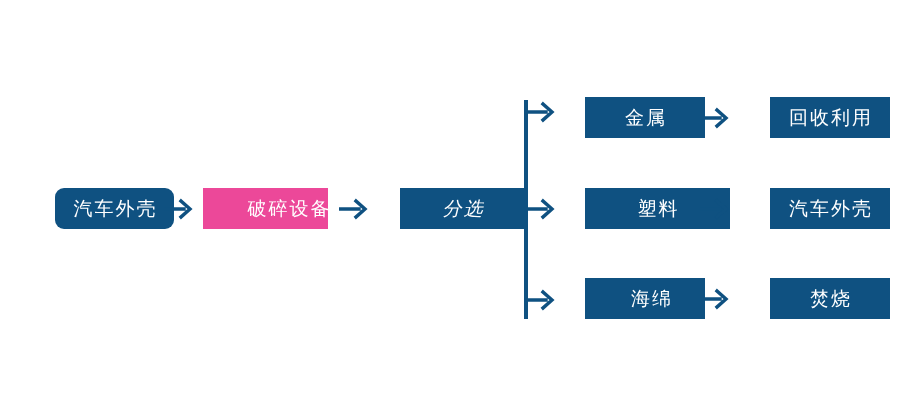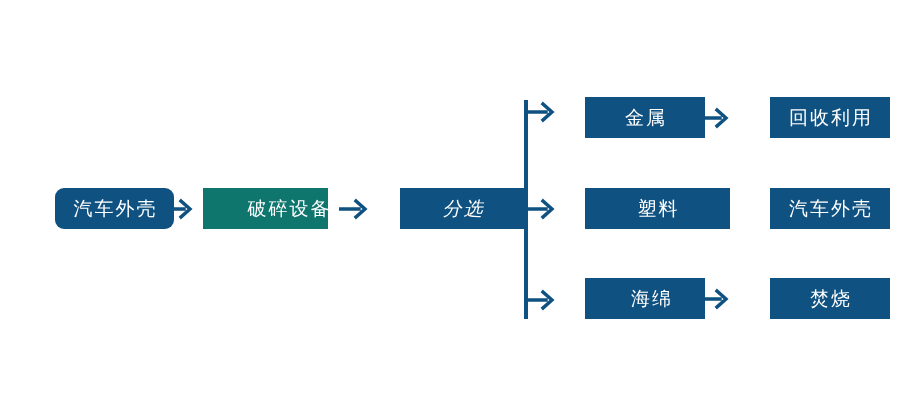--- a/index.html
+++ b/index.html
@@ -34,7 +34,7 @@
     padding-left: 2px;
   }
   .node.blue  { background: #0f5181; margin-left: 22px; }
-  .node.red   { background: #0f766e; padding-left: 48px; }
+  .node.red   { background: #ec4899; padding-left: 48px; }
 
   .arrow {
     position: absolute;

